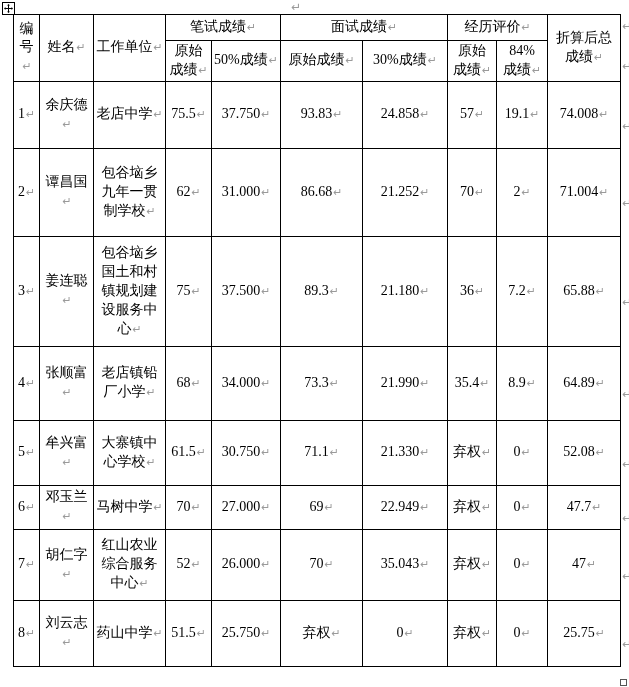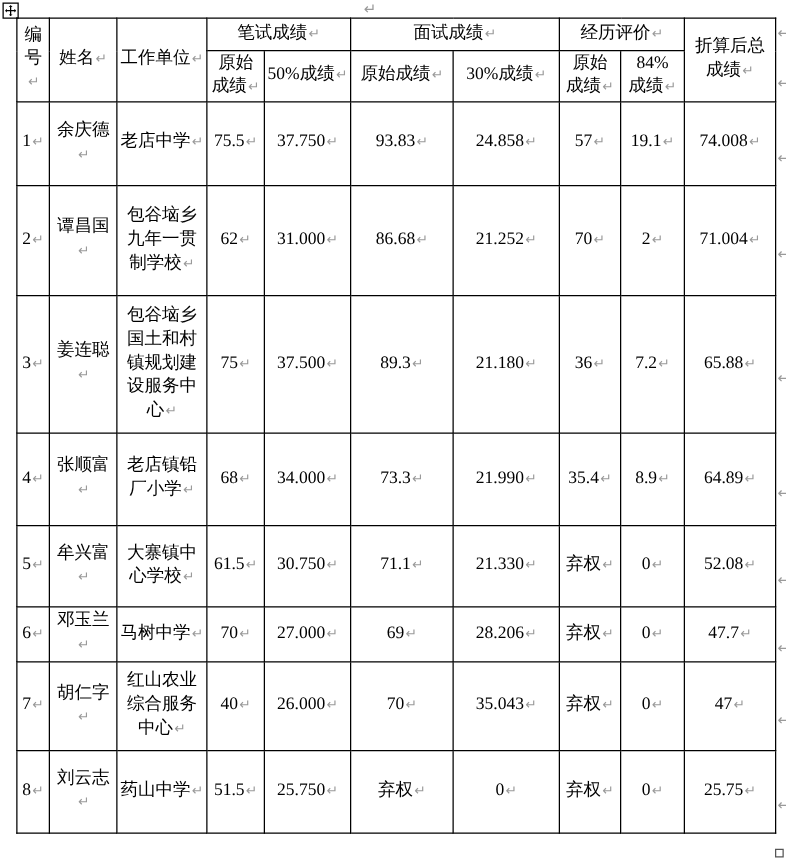--- a/index.html
+++ b/index.html
@@ -212,7 +212,7 @@
         <td><span class="txt">70</span><span class="mark">↵</span></td>
         <td><span class="txt">27.000</span><span class="mark">↵</span></td>
         <td><span class="txt">69</span><span class="mark">↵</span></td>
-        <td><span class="txt">28.206</span><span class="mark">↵</span></td>
+        <td><span class="txt">22.949</span><span class="mark">↵</span></td>
         <td><span class="txt">弃权</span><span class="mark">↵</span></td>
         <td><span class="txt">0</span><span class="mark">↵</span></td>
         <td><span class="txt">47.7</span><span class="mark">↵</span></td>

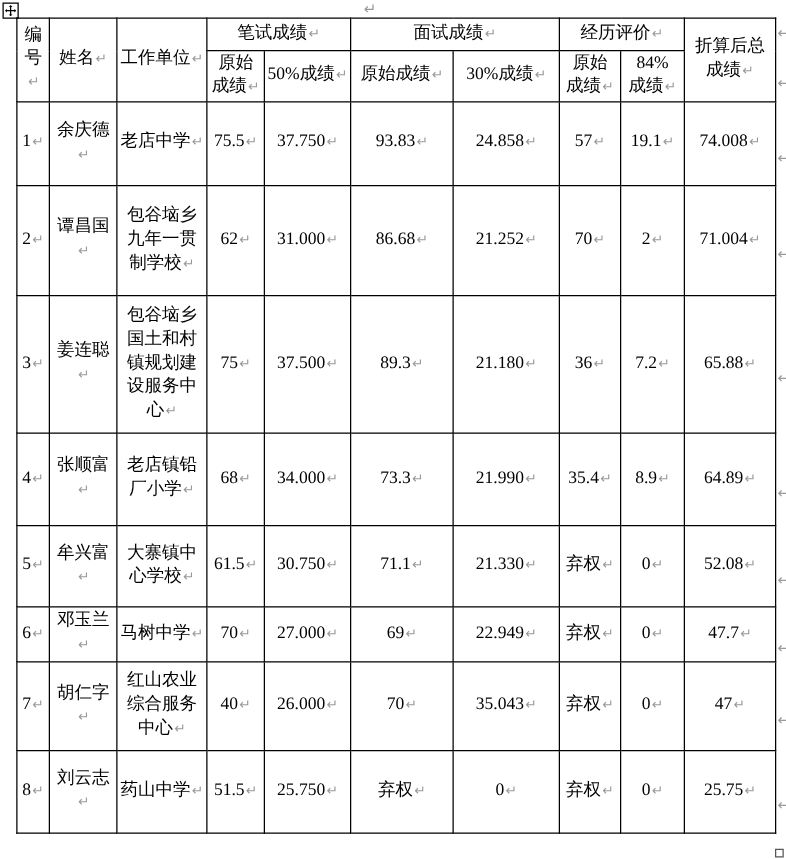--- a/index.html
+++ b/index.html
@@ -223,7 +223,7 @@
         <td><span class="txt">红山农业
 综合服务
 中心</span><span class="mark">↵</span></td>
-        <td><span class="txt">40</span><span class="mark">↵</span></td>
+        <td><span class="txt">52</span><span class="mark">↵</span></td>
         <td><span class="txt">26.000</span><span class="mark">↵</span></td>
         <td><span class="txt">70</span><span class="mark">↵</span></td>
         <td><span class="txt">35.043</span><span class="mark">↵</span></td>

